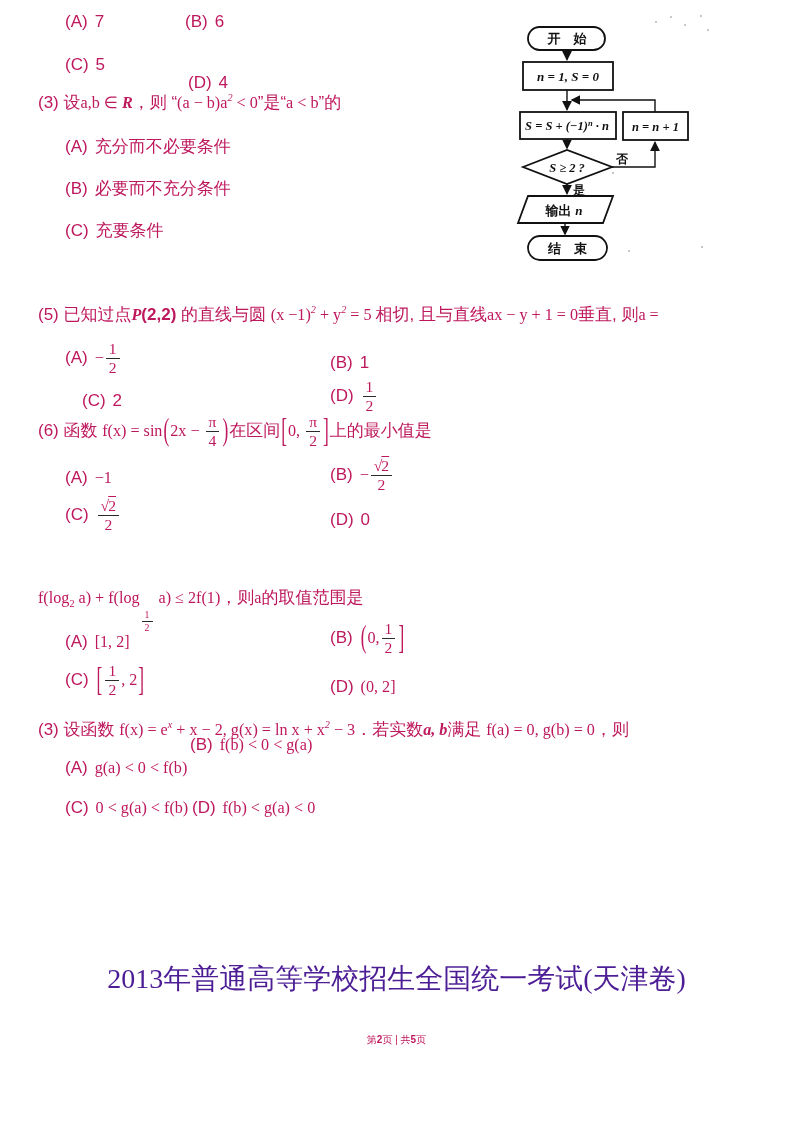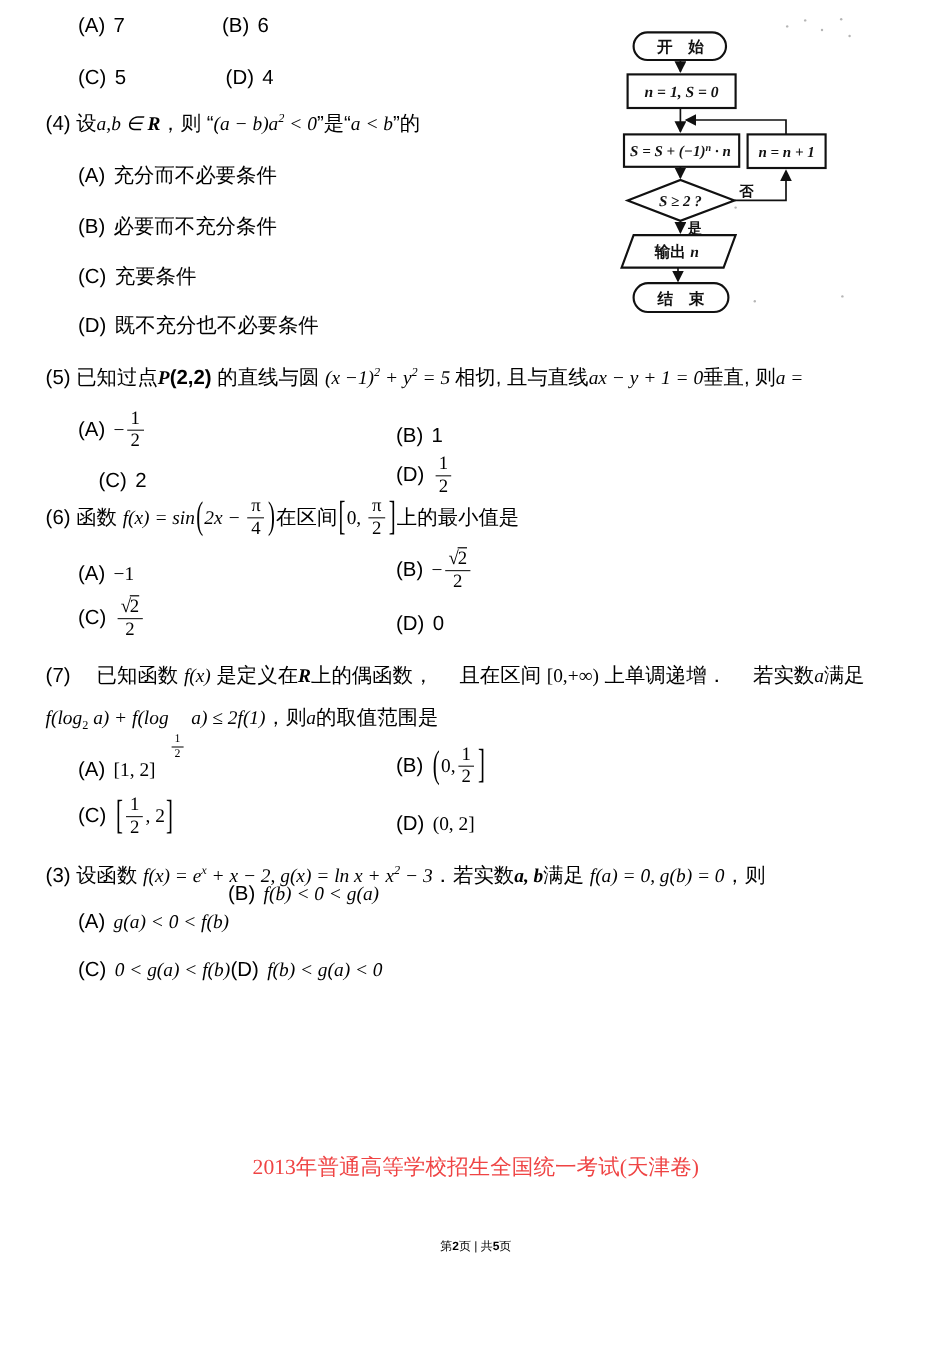--- a/index.html
+++ b/index.html
@@ -4,7 +4,7 @@
 <style>
   html,body{margin:0;padding:0;background:#ffffff;}
   .page{position:relative;width:793px;height:1122px;background:#ffffff;overflow:hidden;color:#262626;}
-  .line{position:absolute;white-space:nowrap;font-size:17px;line-height:1.25;color:#000000;font-family:"Liberation Sans",sans-serif;}
+  .line{position:absolute;white-space:nowrap;font-size:17px;line-height:1.25;color:#be185d;font-family:"Liberation Sans",sans-serif;}
   .olabel{font-family:"Liberation Sans",sans-serif;margin-right:7px;}
   .cn{font-family:"Liberation Sans",sans-serif;}
   .bd{font-family:"Liberation Sans",sans-serif;font-weight:bold;margin-top:40px;}

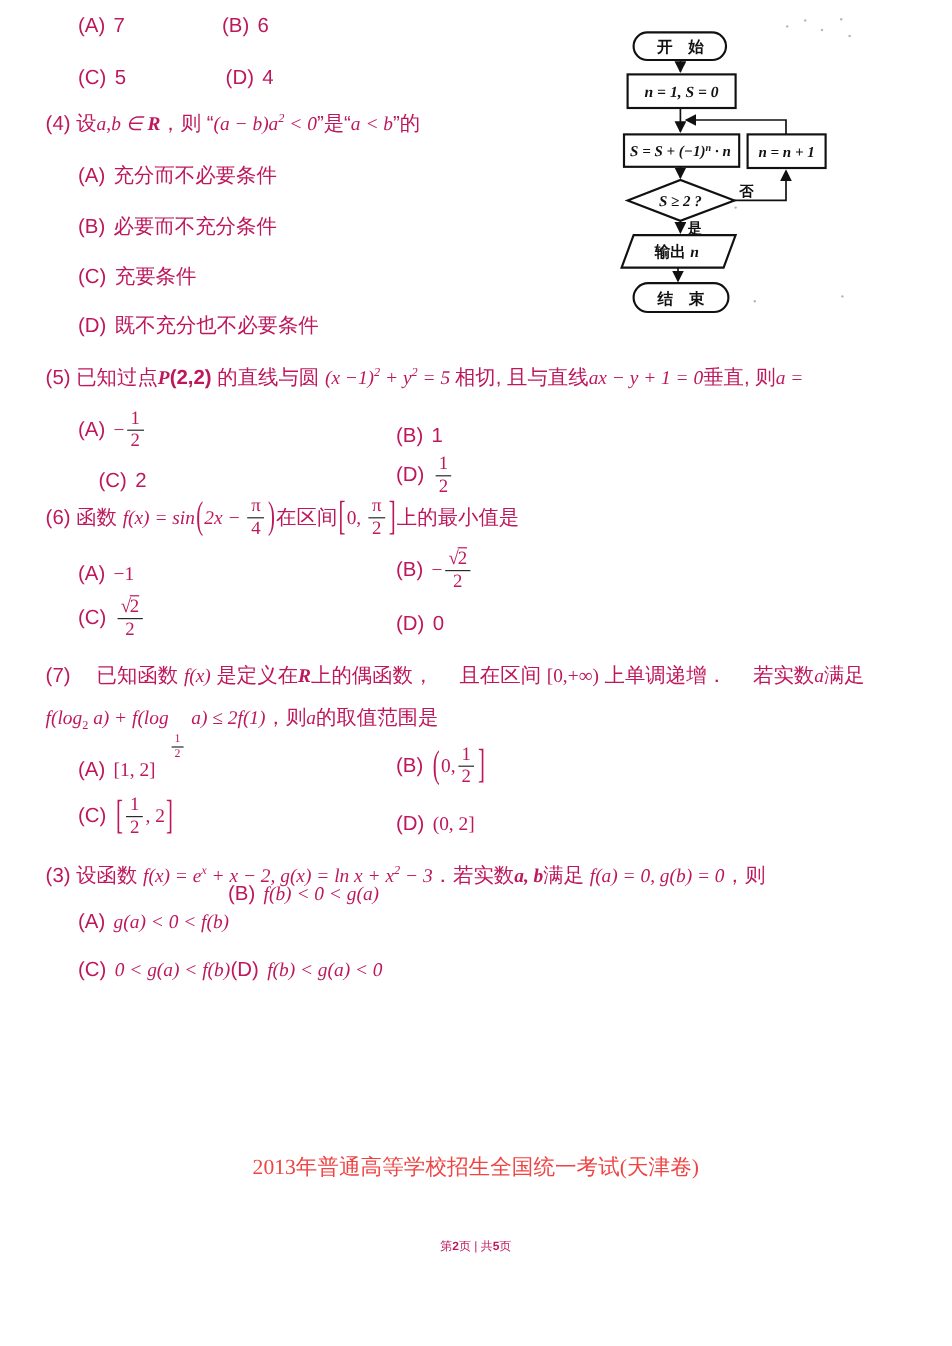--- a/index.html
+++ b/index.html
@@ -41,7 +41,7 @@
   <div class="line" style="left:65px;top:54px">
     <span class="olabel">(C)</span><span class="cn">5</span>
   </div>
-  <div class="line" style="left:188px;top:54px">
+  <div class="line" style="left:188px;top:72px">
     <span class="olabel">(D)</span><span class="cn">4</span>
   </div>
 

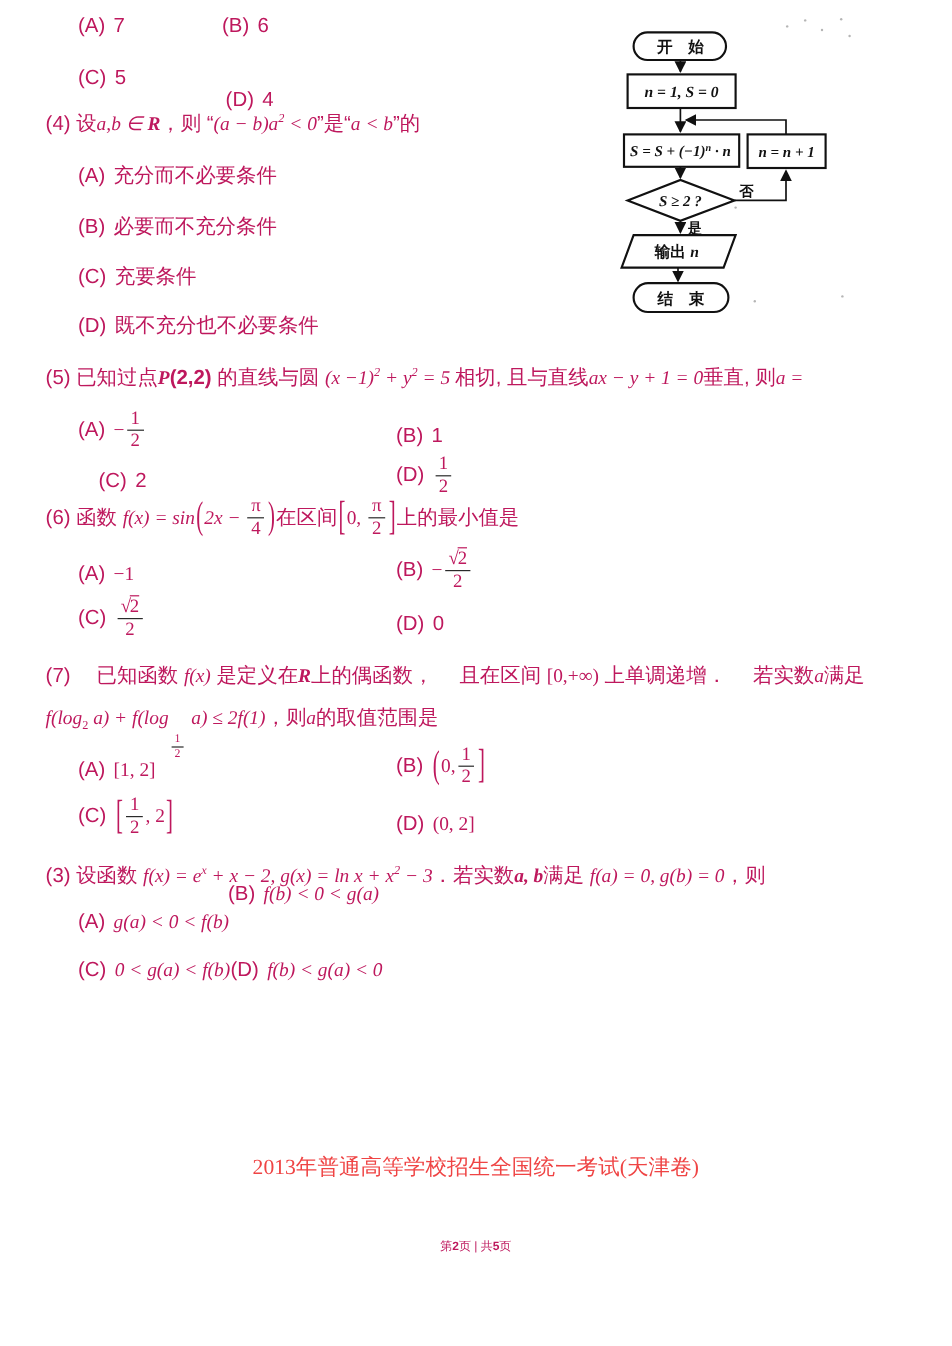--- a/index.html
+++ b/index.html
@@ -95,7 +95,7 @@
   <div class="spk" style="left:701px;top:246px;width:2px;height:2px"></div>
   <div class="spk" style="left:612px;top:172px;width:2px;height:2px"></div>
 
-  <div class="line" style="left:38px;top:92px"><span class="cn">(4) 设</span><span class="mi">a,b ∈ </span><span class="mib">R</span><span class="cn">，则 “</span><span class="mi">(a − b)a</span><sup class="msup">2</sup><span class="mi"> &lt; 0</span><span class="cn">”是“</span><span class="mi">a &lt; b</span><span class="cn">”的</span></div>
+  <div class="line" style="left:38px;top:92px"><span class="cn">(3) 设</span><span class="mi">a,b ∈ </span><span class="mib">R</span><span class="cn">，则 “</span><span class="mi">(a − b)a</span><sup class="msup">2</sup><span class="mi"> &lt; 0</span><span class="cn">”是“</span><span class="mi">a &lt; b</span><span class="cn">”的</span></div>
   <div class="line" style="left:65px;top:136px">
     <span class="olabel">(A)</span><span class="cn">充分而不必要条件</span>
   </div>

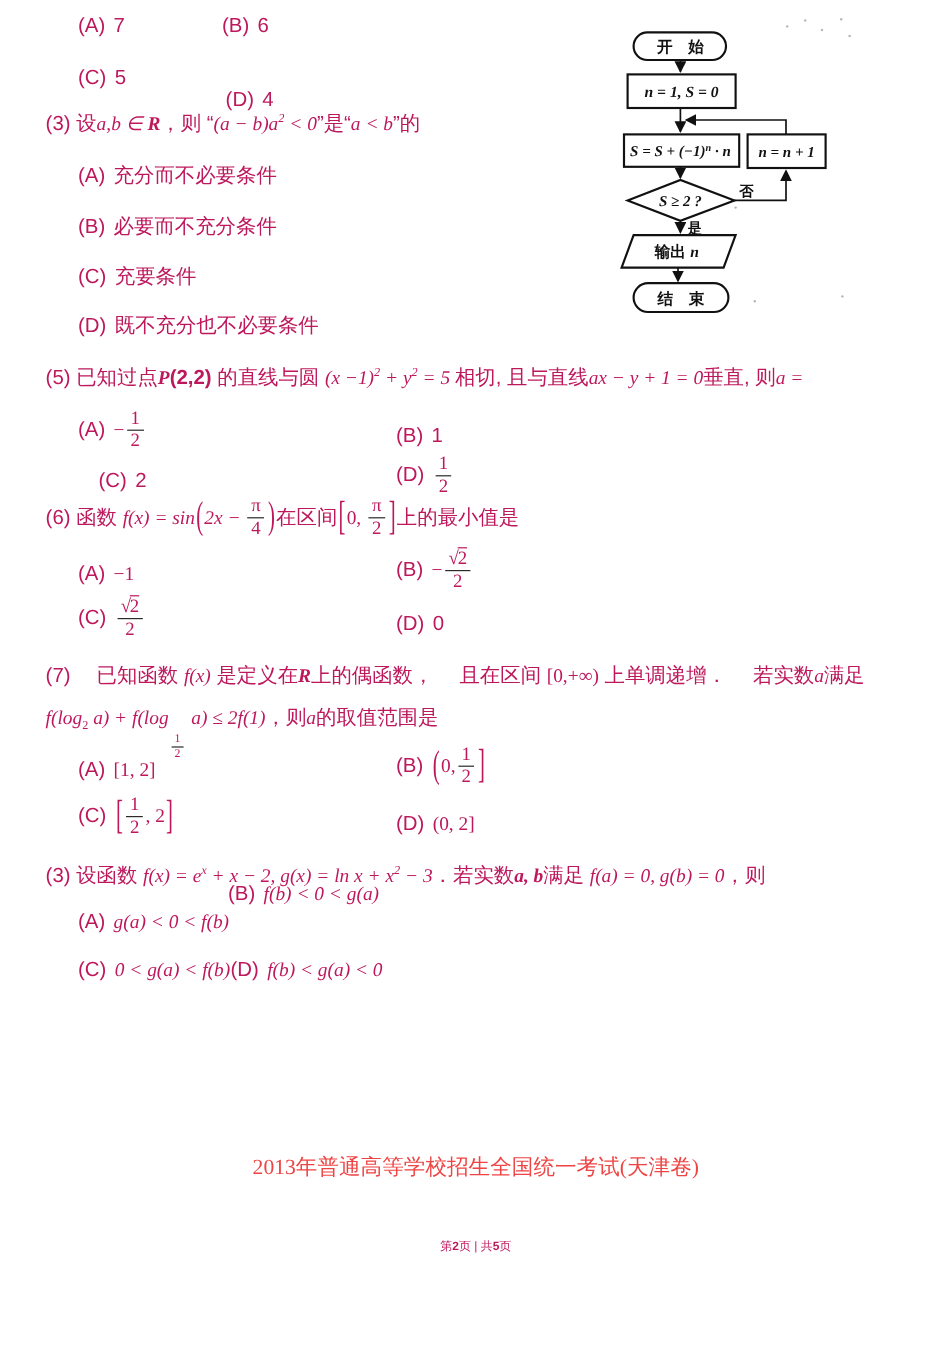--- a/index.html
+++ b/index.html
@@ -8,7 +8,7 @@
   .olabel{font-family:"Liberation Sans",sans-serif;margin-right:7px;}
   .cn{font-family:"Liberation Sans",sans-serif;}
   .bd{font-family:"Liberation Sans",sans-serif;font-weight:bold;margin-top:40px;}
-  .mi{font-family:"Liberation Serif",serif;font-style:italic;font-size:0.95em;text-align:right;}
+  .mi{font-family:"Liberation Serif",serif;font-size:0.95em;text-align:right;}
   .mib{font-family:"Liberation Serif",serif;font-style:italic;font-weight:bold;font-size:0.95em;}
   .mn{font-family:"Liberation Serif",serif;font-size:0.95em;}
   .msup{font-family:"Liberation Serif",serif;font-style:italic;font-size:0.6em;vertical-align:super;}

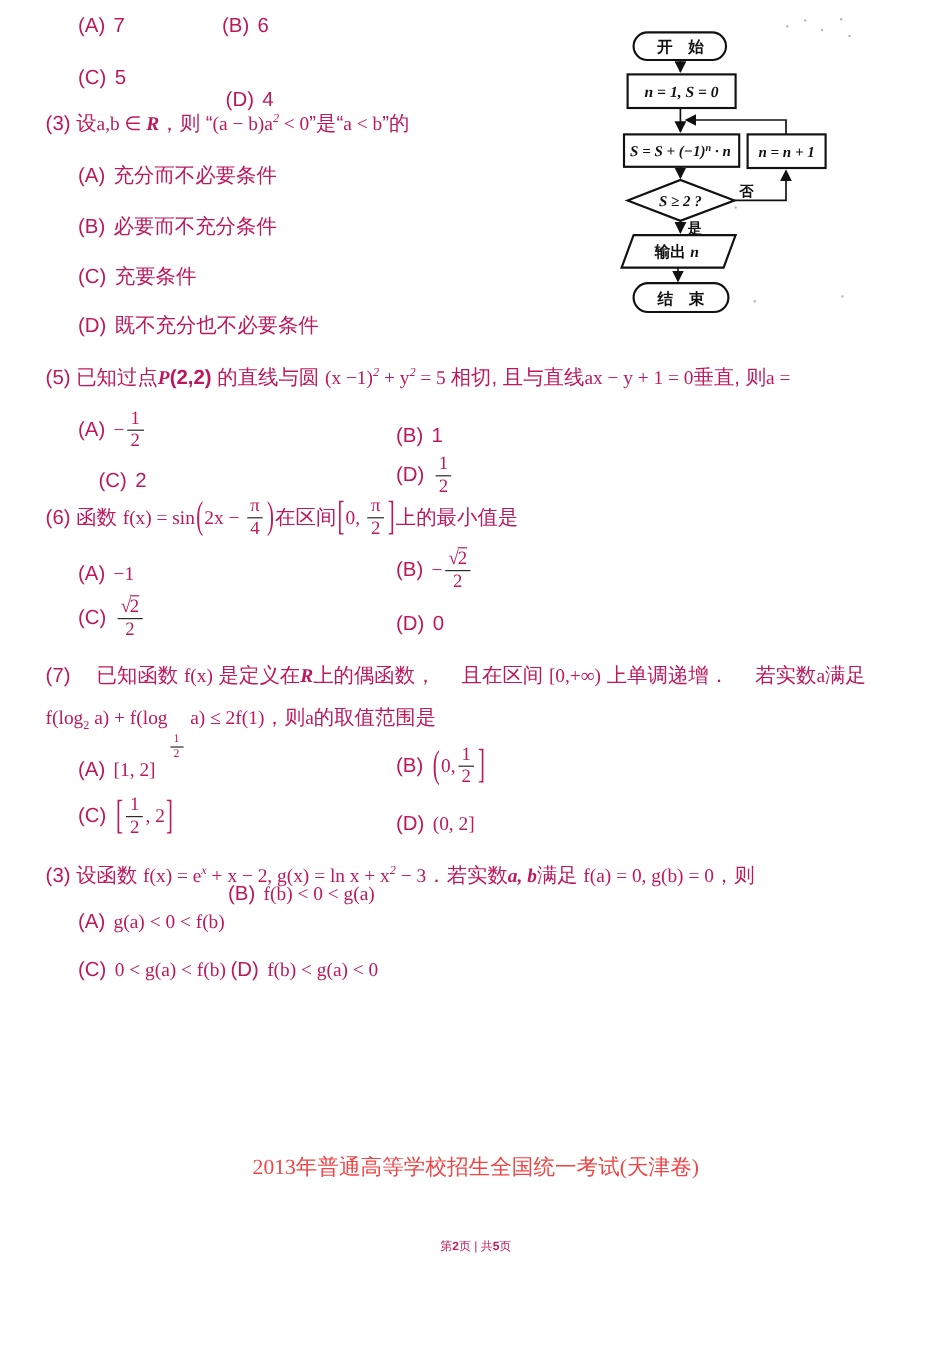--- a/index.html
+++ b/index.html
@@ -105,9 +105,6 @@
   <div class="line" style="left:65px;top:220px">
     <span class="olabel">(C)</span><span class="cn">充要条件</span>
   </div>
-  <div class="line" style="left:65px;top:261px">
-    <span class="olabel">(D)</span><span class="cn">既不充分也不必要条件</span>
-  </div>
 
   <div class="line" style="left:38px;top:304px"><span class="cn">(5) 已知过点</span><span class="mib">P</span><span class="bd">(2,2)</span><span class="cn"> 的直线与圆 </span><span class="mi">(x −1)</span><sup class="msup">2</sup><span class="mi"> + y</span><sup class="msup">2</sup><span class="mi"> = 5 </span><span class="cn">相切, 且与直线</span><span class="mi">ax − y + 1 = 0</span><span class="cn">垂直, 则</span><span class="mi">a =</span></div>
   <div class="line" style="left:65px;top:341px">

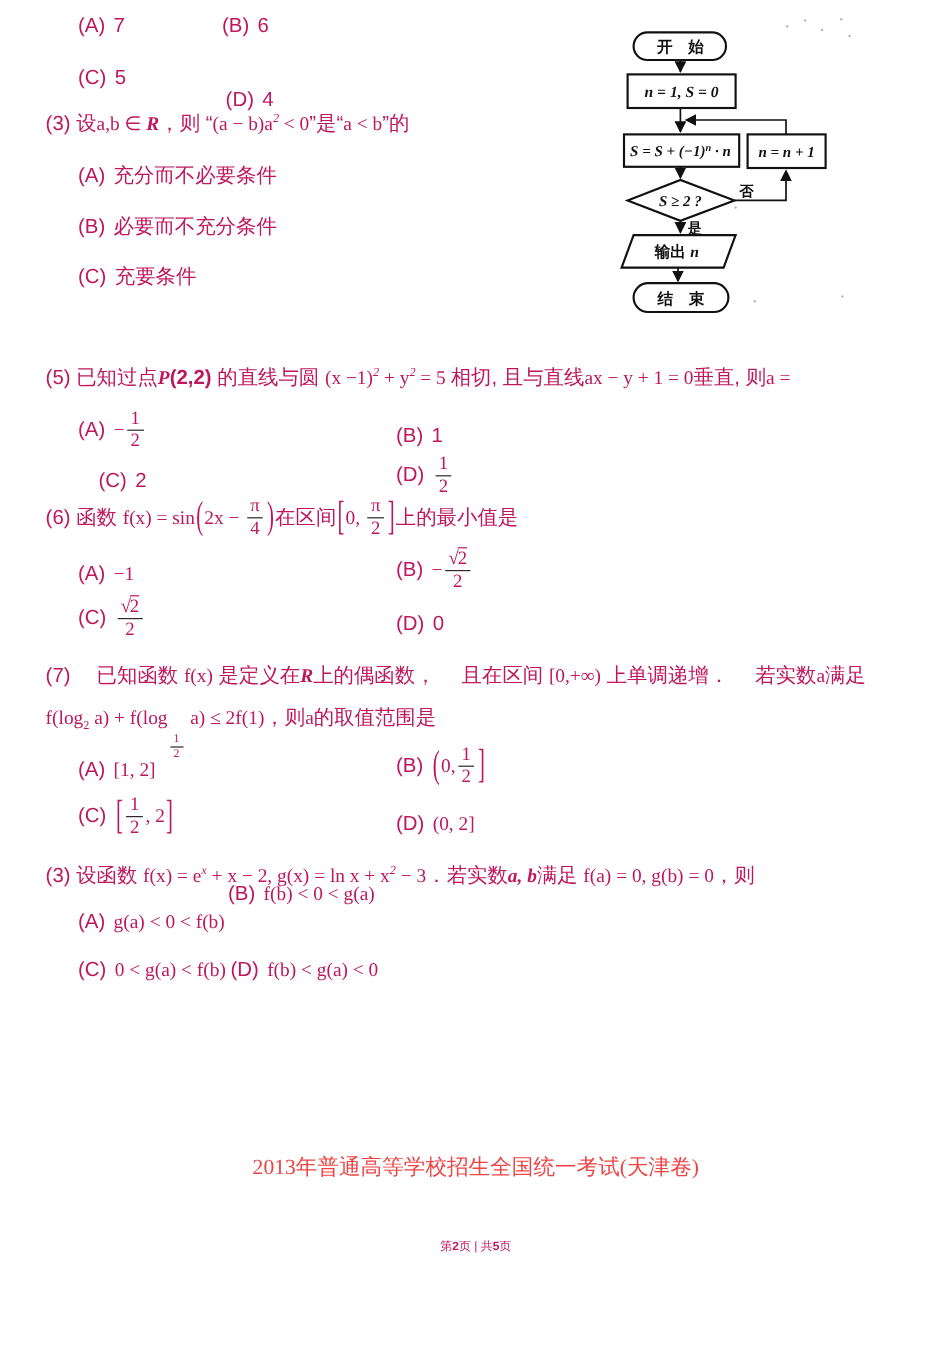--- a/index.html
+++ b/index.html
@@ -152,7 +152,6 @@
     <span class="olabel">(D)</span><span><span class="cn">0</span></span>
   </div>
 
-  <div class="line" style="left:38px;top:552px"><span class="cn">(7)　 已知函数 </span><span class="mi">f(x)</span><span class="cn"> 是定义在</span><span class="mib">R</span><span class="cn">上的偶函数，　 且在区间 </span><span class="mn">[0,+∞)</span><span class="cn"> 上单调递增．　 若实数</span><span class="mi">a</span><span class="cn">满足</span></div>
   <div class="line" style="left:38px;top:587px"><span class="mi">f(log</span><sub class="msub">2</sub><span class="mi"> a) + f(log</span><span class="frac frac-sm frac-sub">
         <span class="num">1</span>
         <span class="den">2</span>

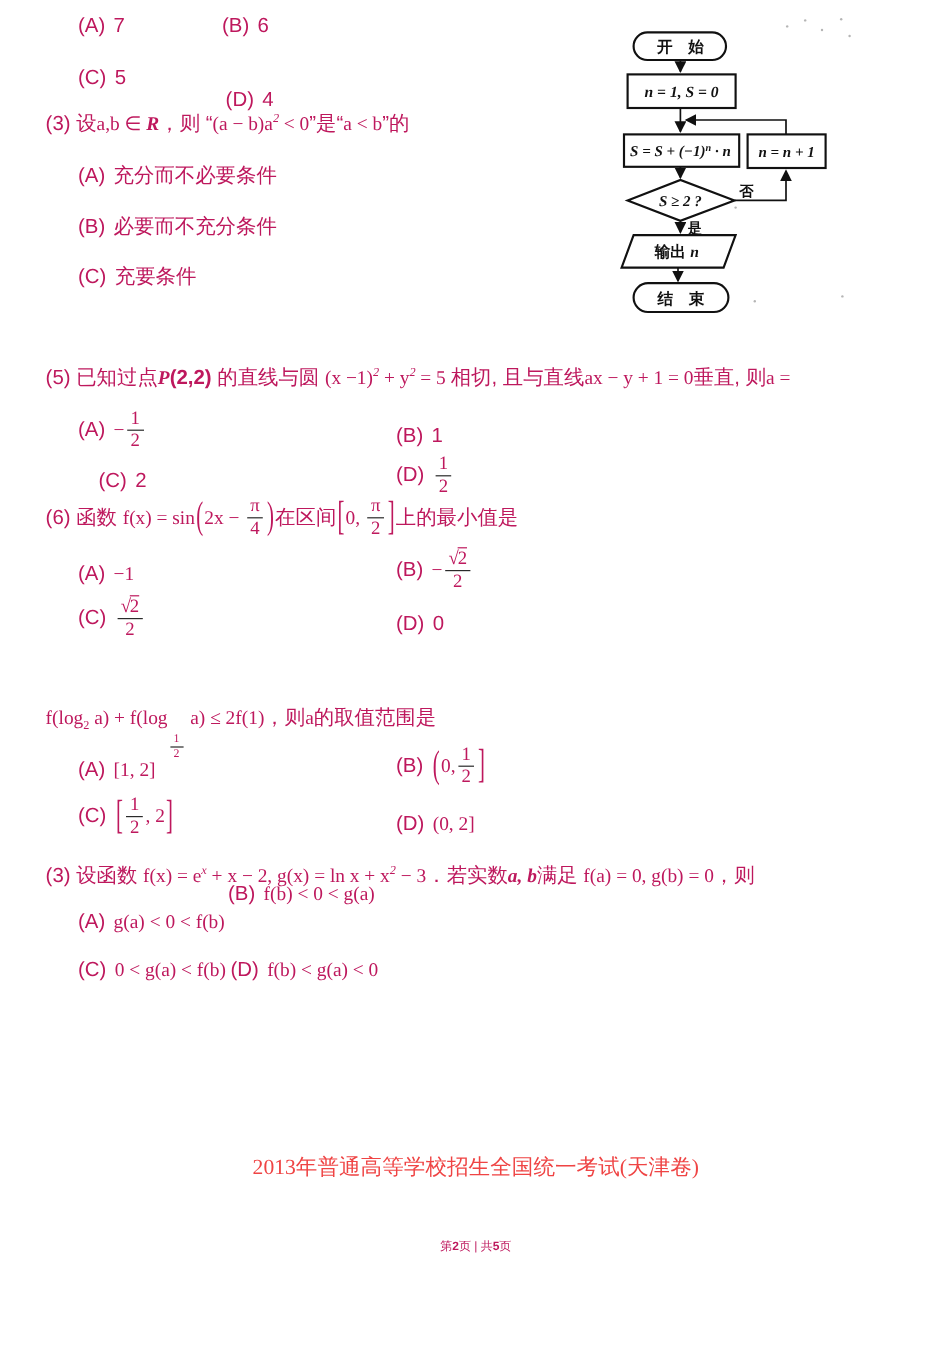--- a/index.html
+++ b/index.html
@@ -189,7 +189,7 @@
     <span class="olabel">(D)</span><span class="mi">f(b) &lt; g(a) &lt; 0</span>
   </div>
 
-  <div class="line center-x" style="top:961px;font-size:18px;font-family:'Liberation Serif',serif;color:#ef4444;">2013年普通高等学校招生全国统一考试(天津卷)</div>
+  <div class="line center-x" style="top:961px;font-size:28px;font-family:'Liberation Serif',serif;color:#4c1d95;">2013年普通高等学校招生全国统一考试(天津卷)</div>
   <div class="line center-x" style="top:1034px;font-size:10px;"><span class="cn">第</span><span class="bd">2</span><span class="cn">页 | 共</span><span class="bd">5</span><span class="cn">页</span></div>
 
 </div>

